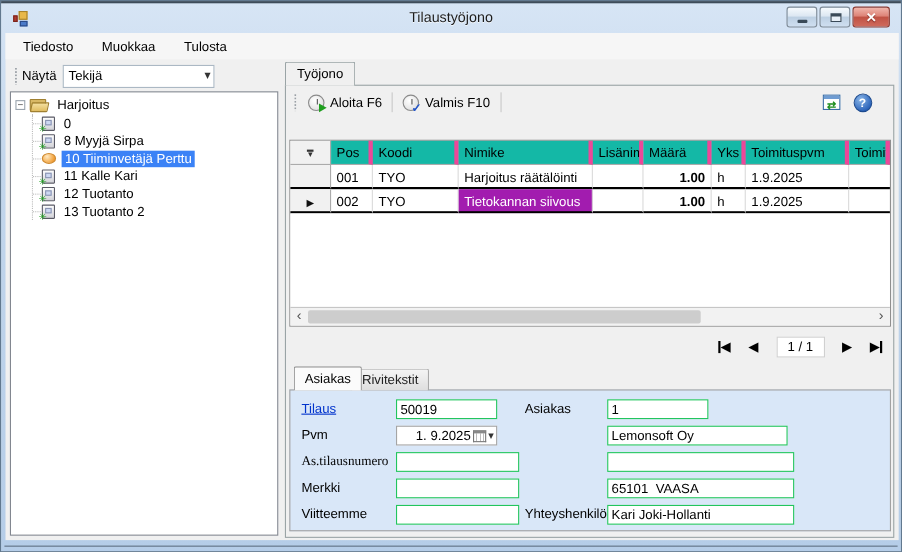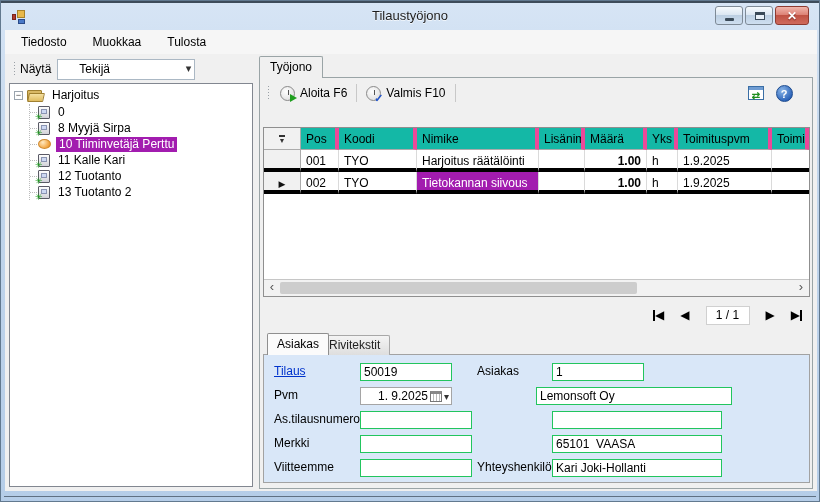--- a/index.html
+++ b/index.html
@@ -44,7 +44,7 @@
   .filterbar { position:absolute; left:4px; top:27px; width:244px; height:24px; display:flex; align-items:center; }
   .filter-label { margin-right:6px; }
   .combo { width:138px; height:21px; background:#fff; border:1px solid #abb8c4; display:flex; align-items:center; position:relative; }
-  .combo .combo-text { padding-left:21px; }
+  .combo .combo-text { padding-left:4px; }
   .combo .combo-arrow { position:absolute; right:3px; top:2px; font-size:11px; color:#333; }
 
   .treebox { position:absolute; left:4px; top:53px; width:244px; height:404px; background:#fff; border:1px solid #828790; overflow:hidden; }

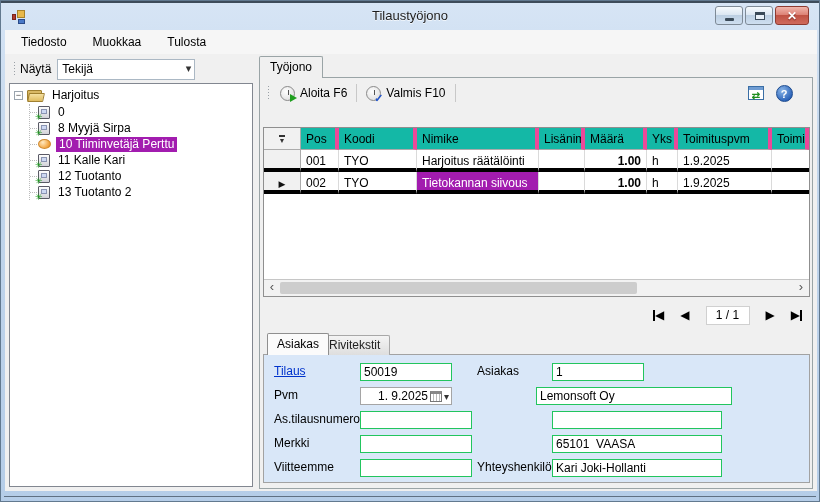--- a/index.html
+++ b/index.html
@@ -61,7 +61,7 @@
   .pc-icon .star { position:absolute; left:-4px; bottom:-4px; color:#1f9e1f; font-size:9px; line-height:9px; font-style:normal; }
   .ball-icon { width:13px; height:10px; border-radius:50%; background:radial-gradient(circle at 35% 30%, #ffe9c2, #f2a23c 70%, #d8862a); border:1px solid #cf8a30; margin-right:5px; flex:none; }
   .tree-label { padding:0 3px; line-height:15px; white-space:nowrap; }
-  .tree-item.selected .tree-label { background:#a21caf; color:#fff; }
+  .tree-item.selected .tree-label { background:#3b82f6; color:#fff; }
 
   
   .tab-top { position:absolute; left:254px; top:26px; height:22px; padding:3px 10px 0 10px; background:#f0f0f0;

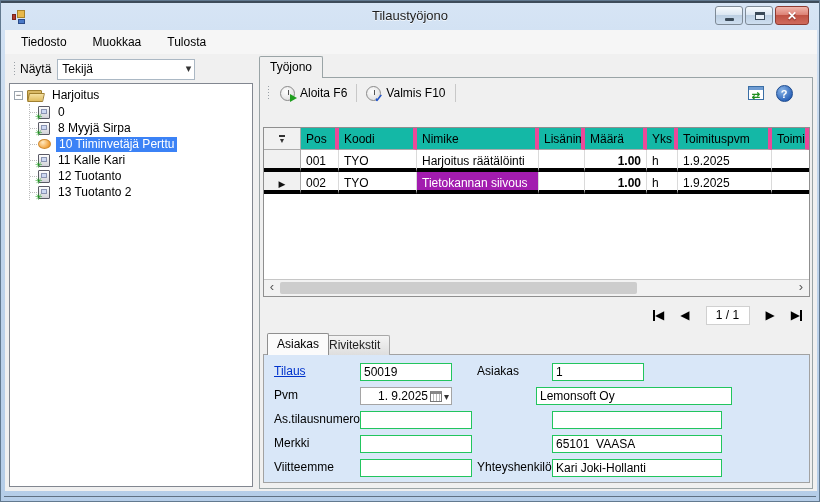--- a/index.html
+++ b/index.html
@@ -87,7 +87,7 @@
   .grid { position:absolute; left:258px; top:97px; width:547px; height:170px; border:1px solid #8f8f8f; background:#fff; display:flex; flex-direction:column; }
   .g-row { display:flex; height:22px; flex:none; }
   .g-head .g-cell { background:#14b8a6; border-right:4px solid #ec4899; border-bottom:1px solid #ababab; }
-  .g-cell { height:22px; padding:4px 5px 0 5px; border-right:1px solid #dadada; border-bottom:4px solid #000000; overflow:hidden; white-space:nowrap; }
+  .g-cell { height:22px; padding:4px 5px 0 5px; border-right:1px solid #dadada; border-bottom:2px solid #000000; overflow:hidden; white-space:nowrap; }
   .c0{width:37px;flex:none;} .c1{width:38px;flex:none;} .c2{width:78px;flex:none;} .c3{width:122px;flex:none;}
   .c4{width:46px;flex:none;} .c5{width:62px;flex:none;} .c6{width:31px;flex:none;} .c7{width:94px;flex:none;} .c8{width:37px;flex:none;border-right:none;}
   .g-cell.rowhdr { background:#f1f1f1; border-right:1px solid #ababab; text-align:center; padding:4px 0 0 0; }

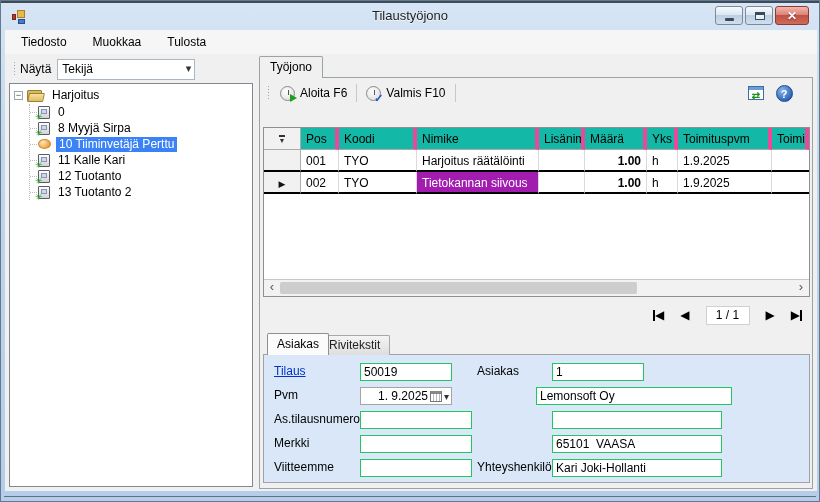--- a/index.html
+++ b/index.html
@@ -321,7 +321,7 @@
         <span class="cal-icon"></span>
         <span class="d-arrow">▾</span>
       </div>
-      <input class="f-input" style="left: 272px; top: 32px; width: 196px;" value="Lemonsoft Oy">
+      <input class="f-input" style="left: 288px; top: 32px; width: 164px;" value="Lemonsoft Oy">
 
       <span class="f-label" style="left:10px; top:56px;">As.tilausnumero</span>
       <input class="f-input" style="left: 96px; top: 56px; width: 112px;" value="">

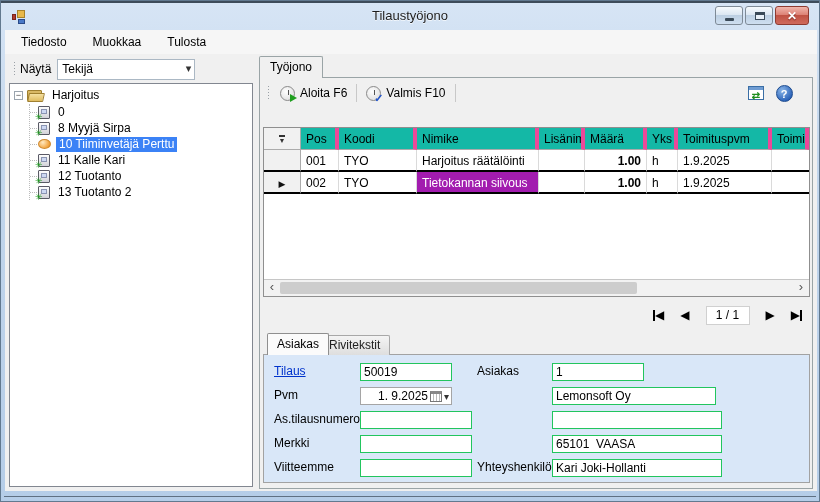--- a/index.html
+++ b/index.html
@@ -323,7 +323,7 @@
       </div>
       <input class="f-input" style="left: 288px; top: 32px; width: 164px;" value="Lemonsoft Oy">
 
-      <span class="f-label" style="left:10px; top:56px;">As.tilausnumero</span>
+      <span class="f-label" style="left:10px; top:56px;font-family:Liberation Serif, serif;">As.tilausnumero</span>
       <input class="f-input" style="left: 96px; top: 56px; width: 112px;" value="">
       <input class="f-input" style="left: 288px; top: 56px; width: 170px;" value="">
 

